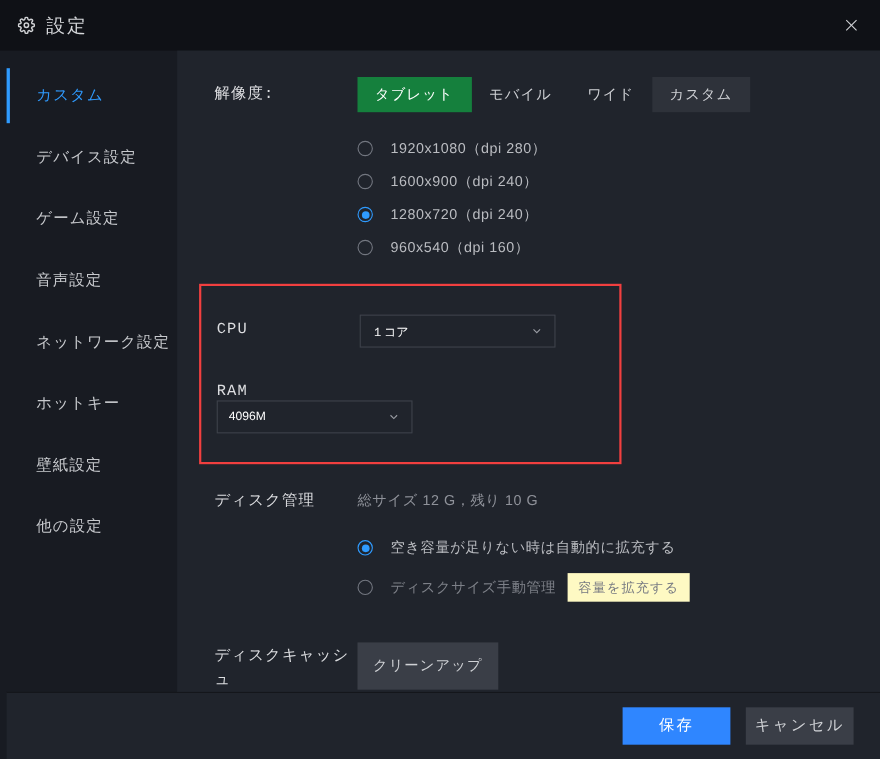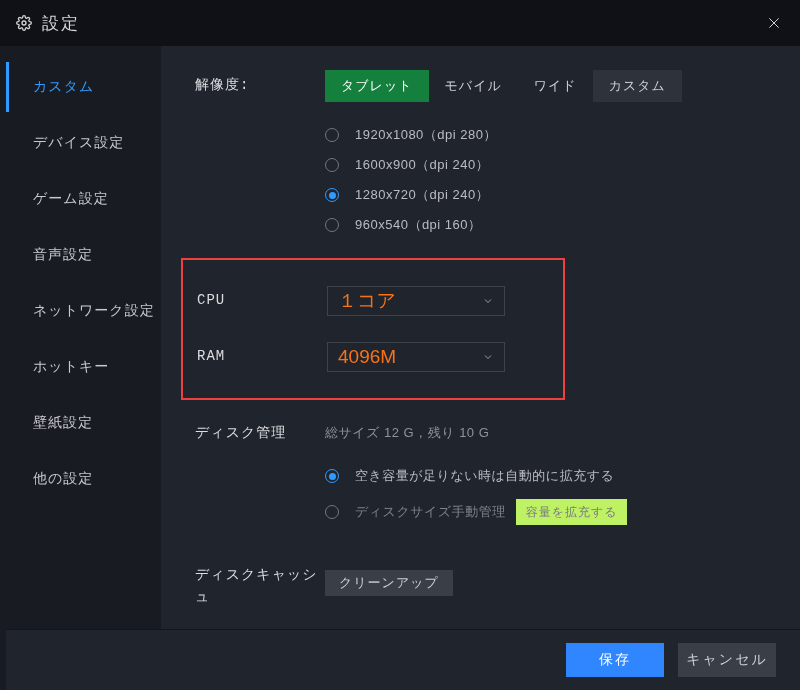--- a/index.html
+++ b/index.html
@@ -144,8 +144,8 @@
     display: flex;
     align-items: center;
     padding: 0 10px;
-    color: #f97316;
-    font-size: 19px;
+    color: #ffffff;
+    font-size: 11px;
     cursor: pointer;
     justify-content: space-between;
   }

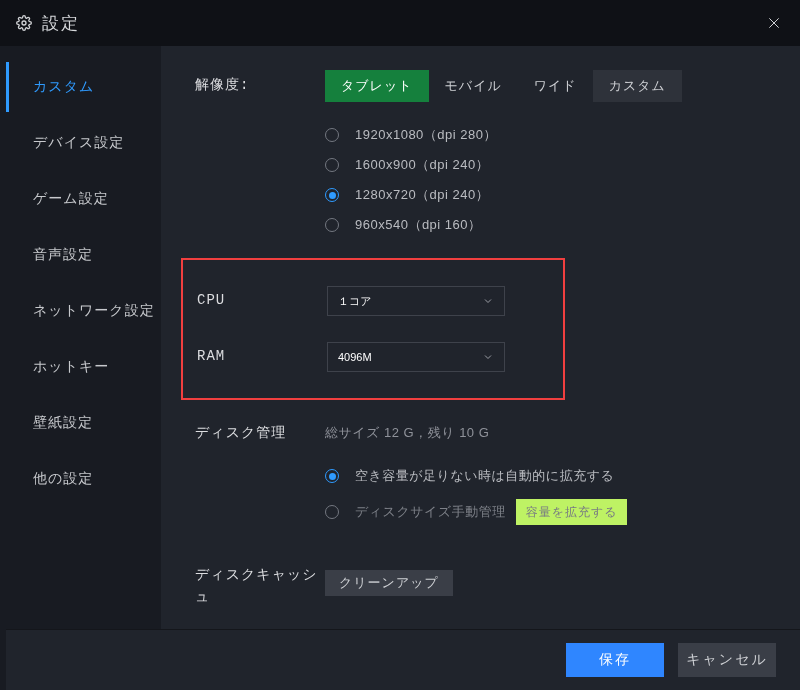--- a/index.html
+++ b/index.html
@@ -316,7 +316,7 @@
           </div>
         </div>
       </div>
-      <div class="row" style="margin-top:26px;">
+      <div class="row" style="margin-top:26px;flex-direction:column;">
         <div class="row-label">RAM</div>
         <div class="row-body">
           <div class="select">

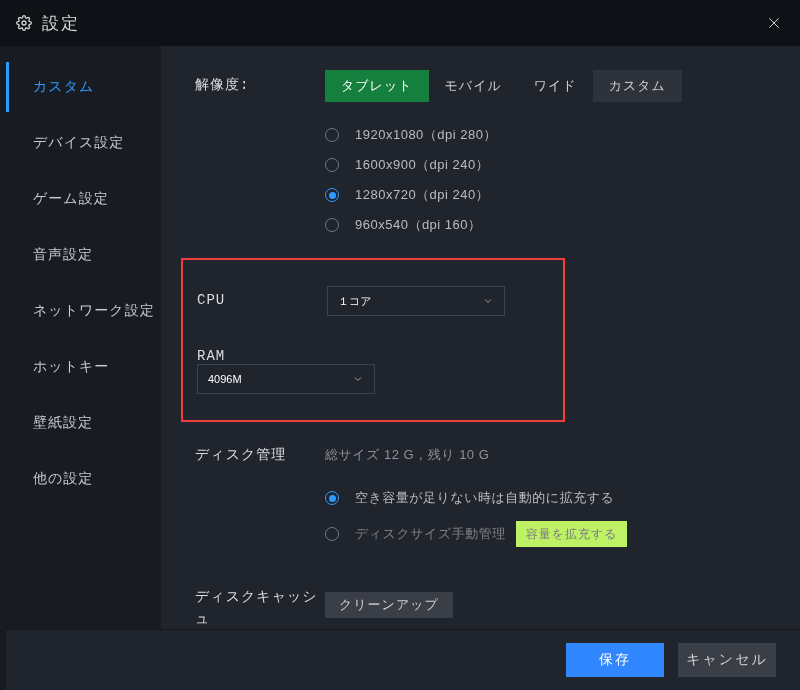--- a/index.html
+++ b/index.html
@@ -159,7 +159,7 @@
     margin-left: 10px;
     height: 26px;
     padding: 0 10px;
-    background: #bef264;
+    background: #fef9c3;
     color: #777a82;
     font-size: 12px;
     display: inline-flex;

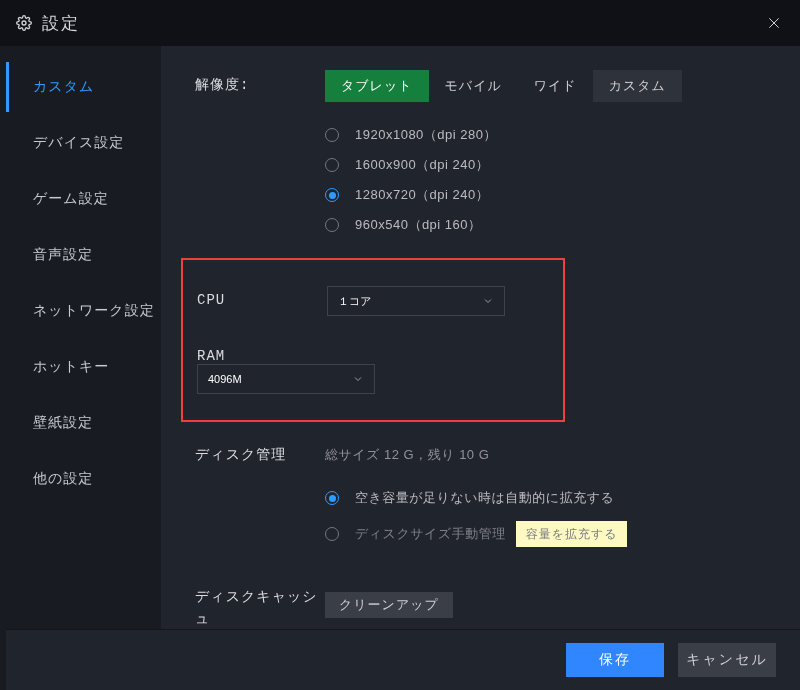--- a/index.html
+++ b/index.html
@@ -170,7 +170,7 @@
   .cache-row { margin-top: 8px; }
   .cache-row .row-label { line-height: 1.6; }
   .btn-grey {
-    height: 26px;
+    height: 43px;
     padding: 0 14px;
     background: #3a3e47;
     color: #cfd1d5;

